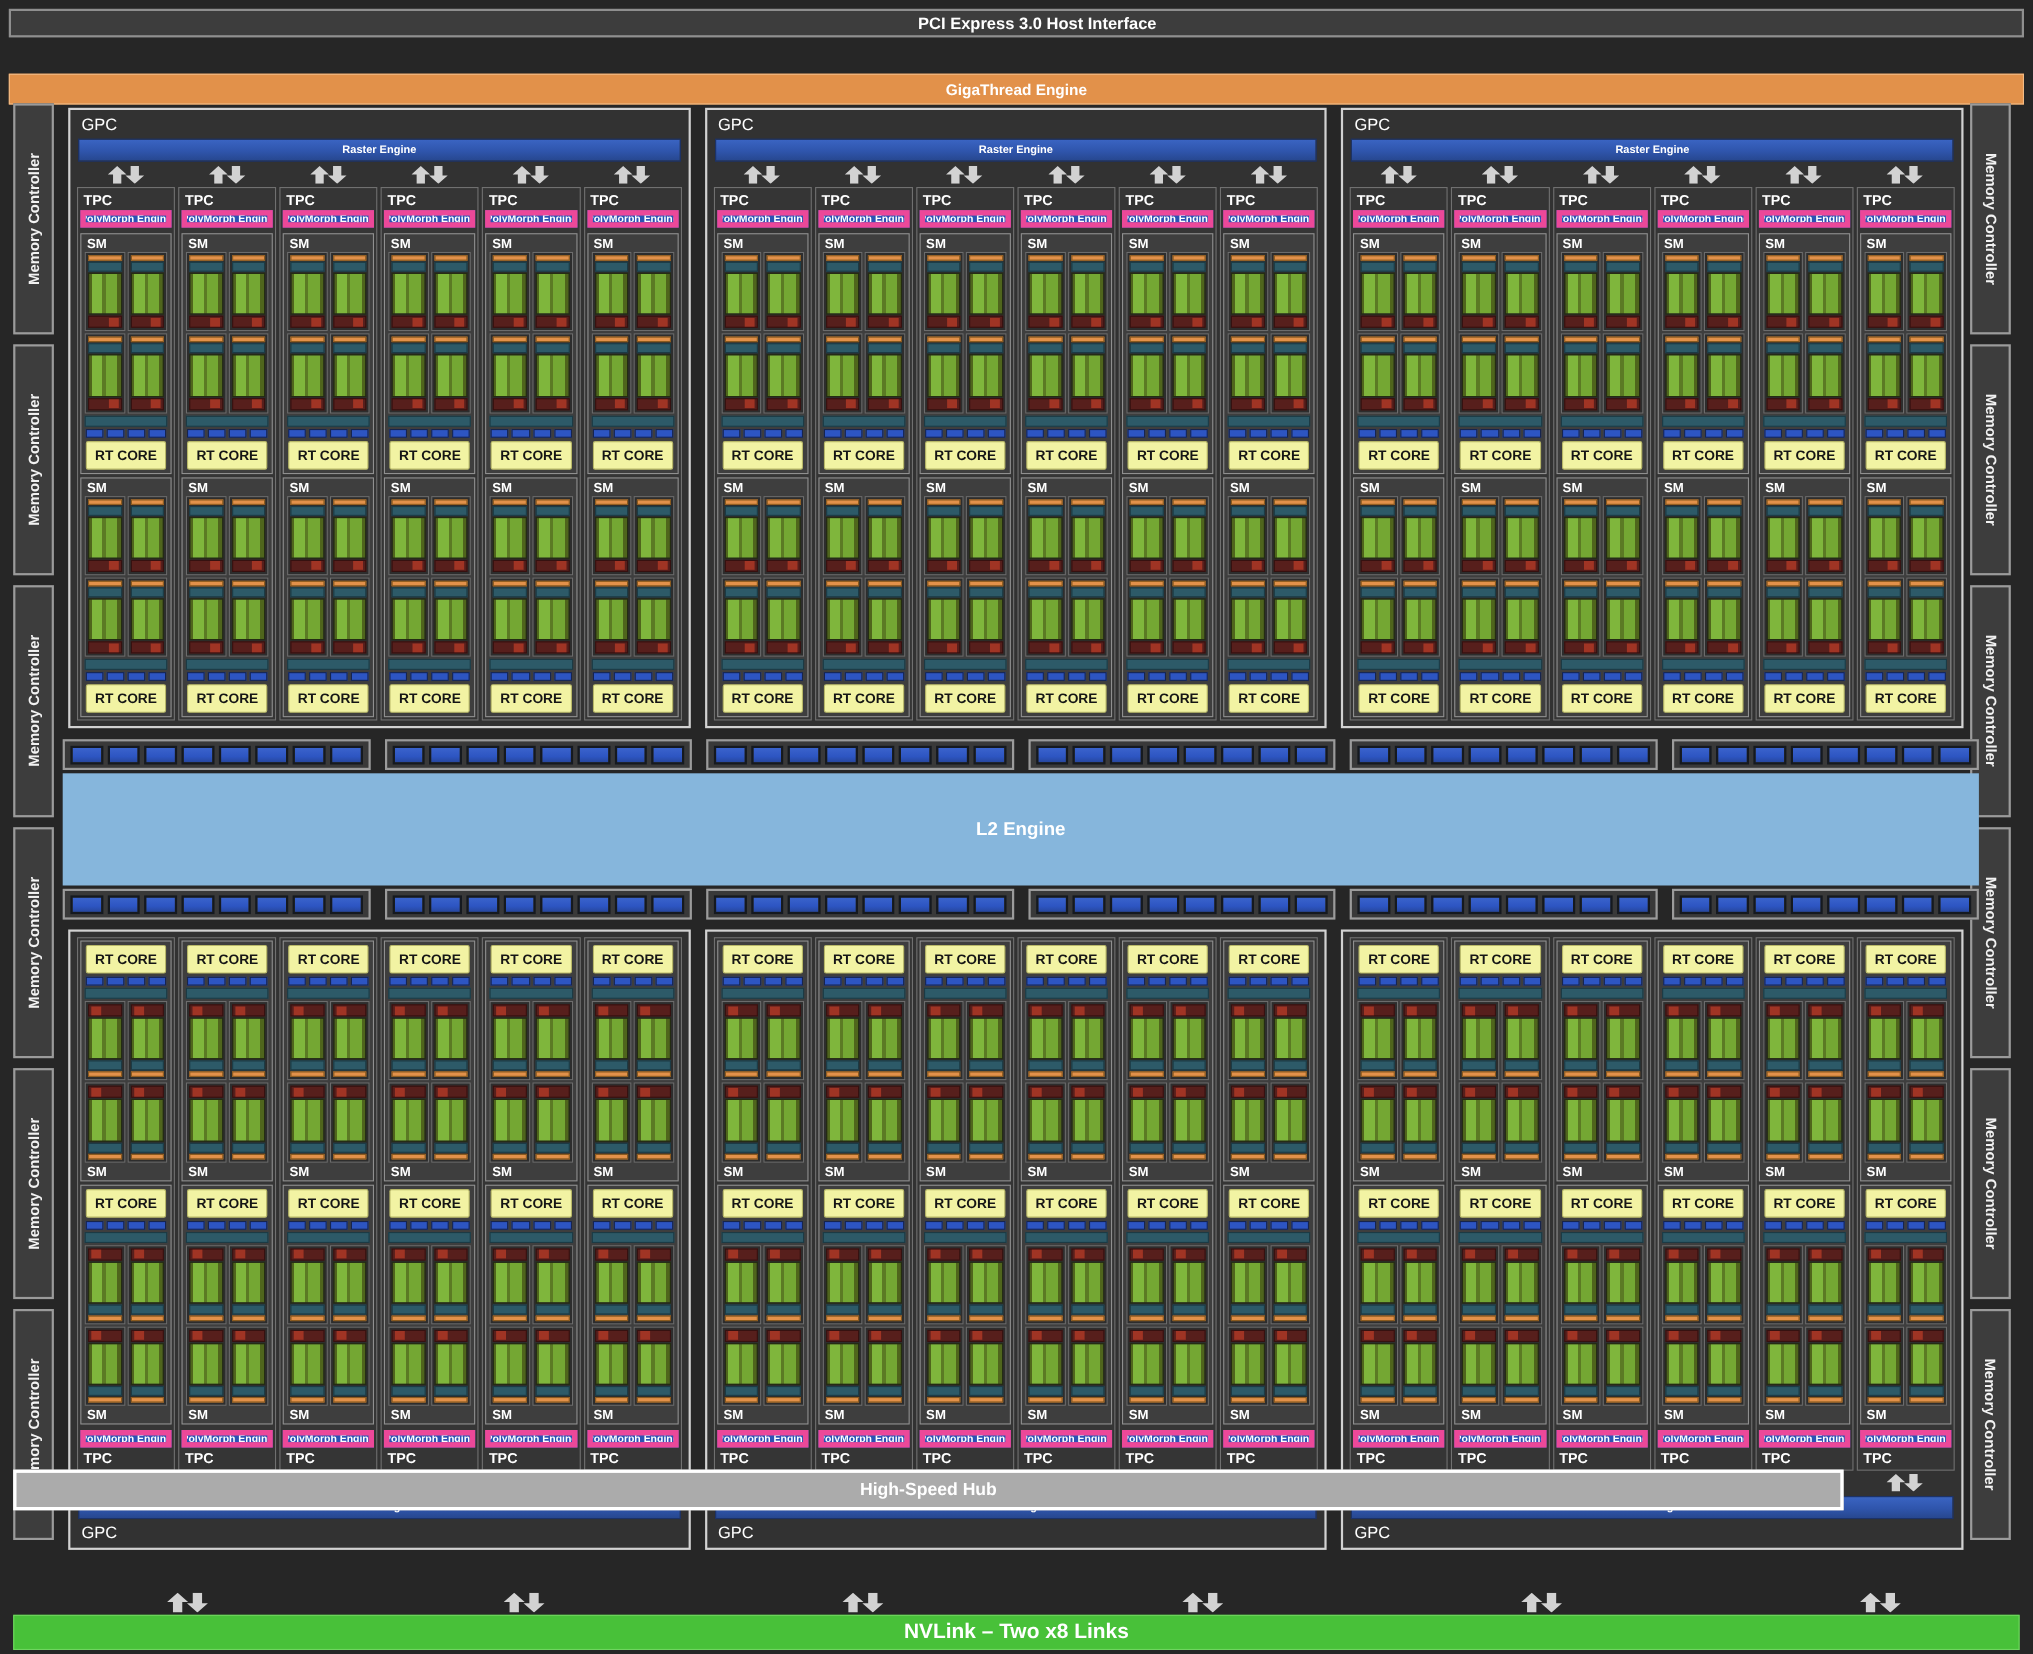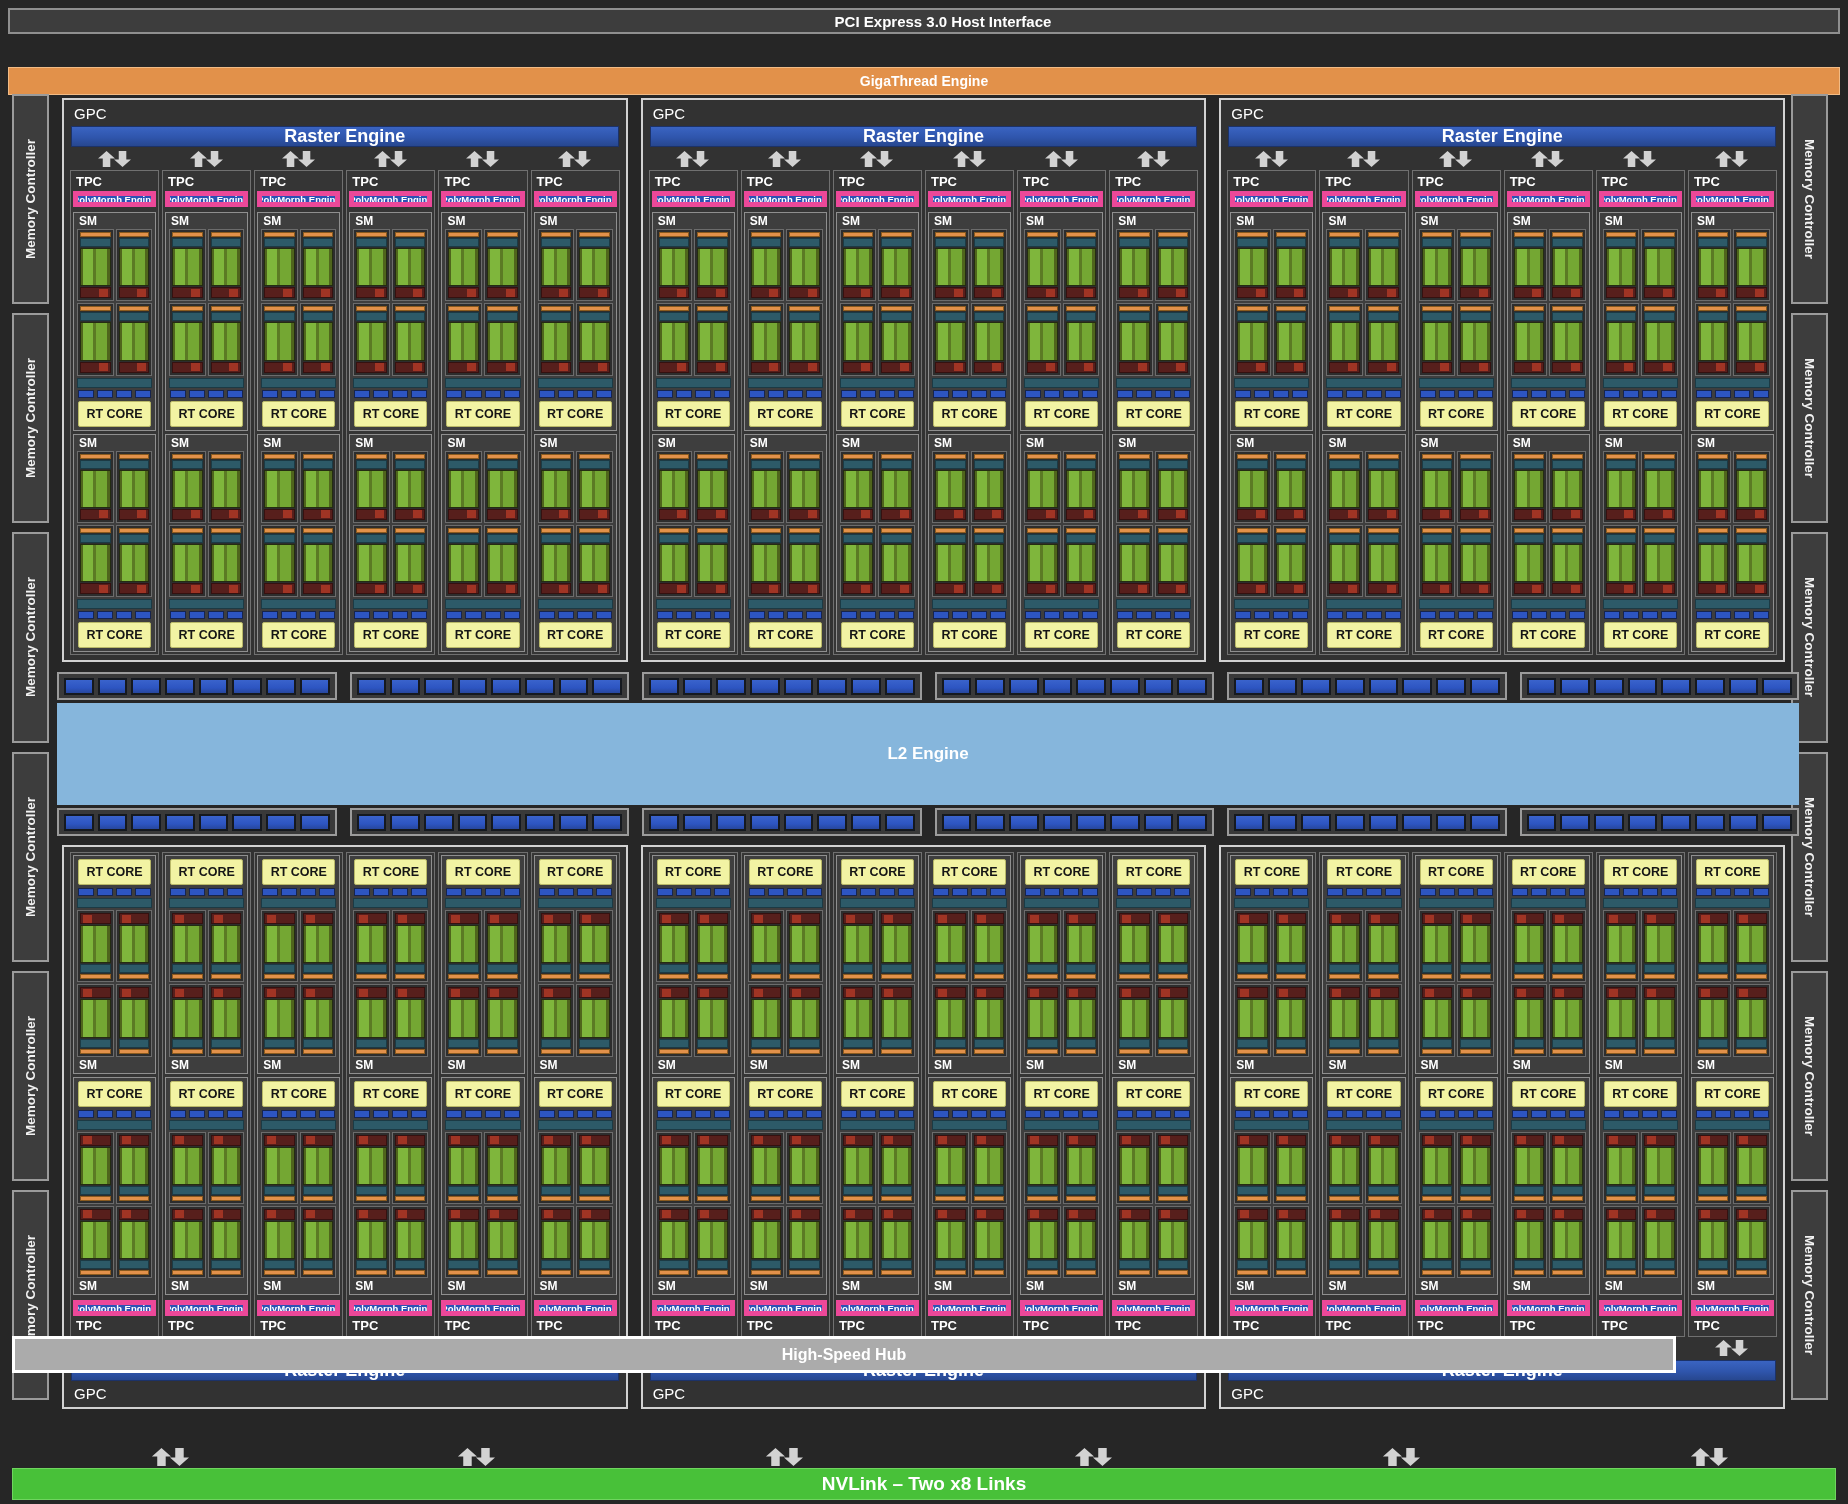--- a/index.html
+++ b/index.html
@@ -61,7 +61,7 @@
     flex:0 0 auto; height:21px; margin:1px 2px;
     background:linear-gradient(#3a64c2, var(--c-blue) 55%, #27478f);
     border:1px solid #1c3268;
-    display:flex; align-items:center; justify-content:center; font-weight:bold; font-size:18px;
+    display:flex; align-items:center; justify-content:center; font-weight:bold; font-size:10px;
   }
   .arrow-row { flex:0 0 auto; height:22px; display:flex; gap:3px; padding:0 1px; }
   .arrow-cell { flex:1; display:flex; align-items:center; justify-content:center; }

